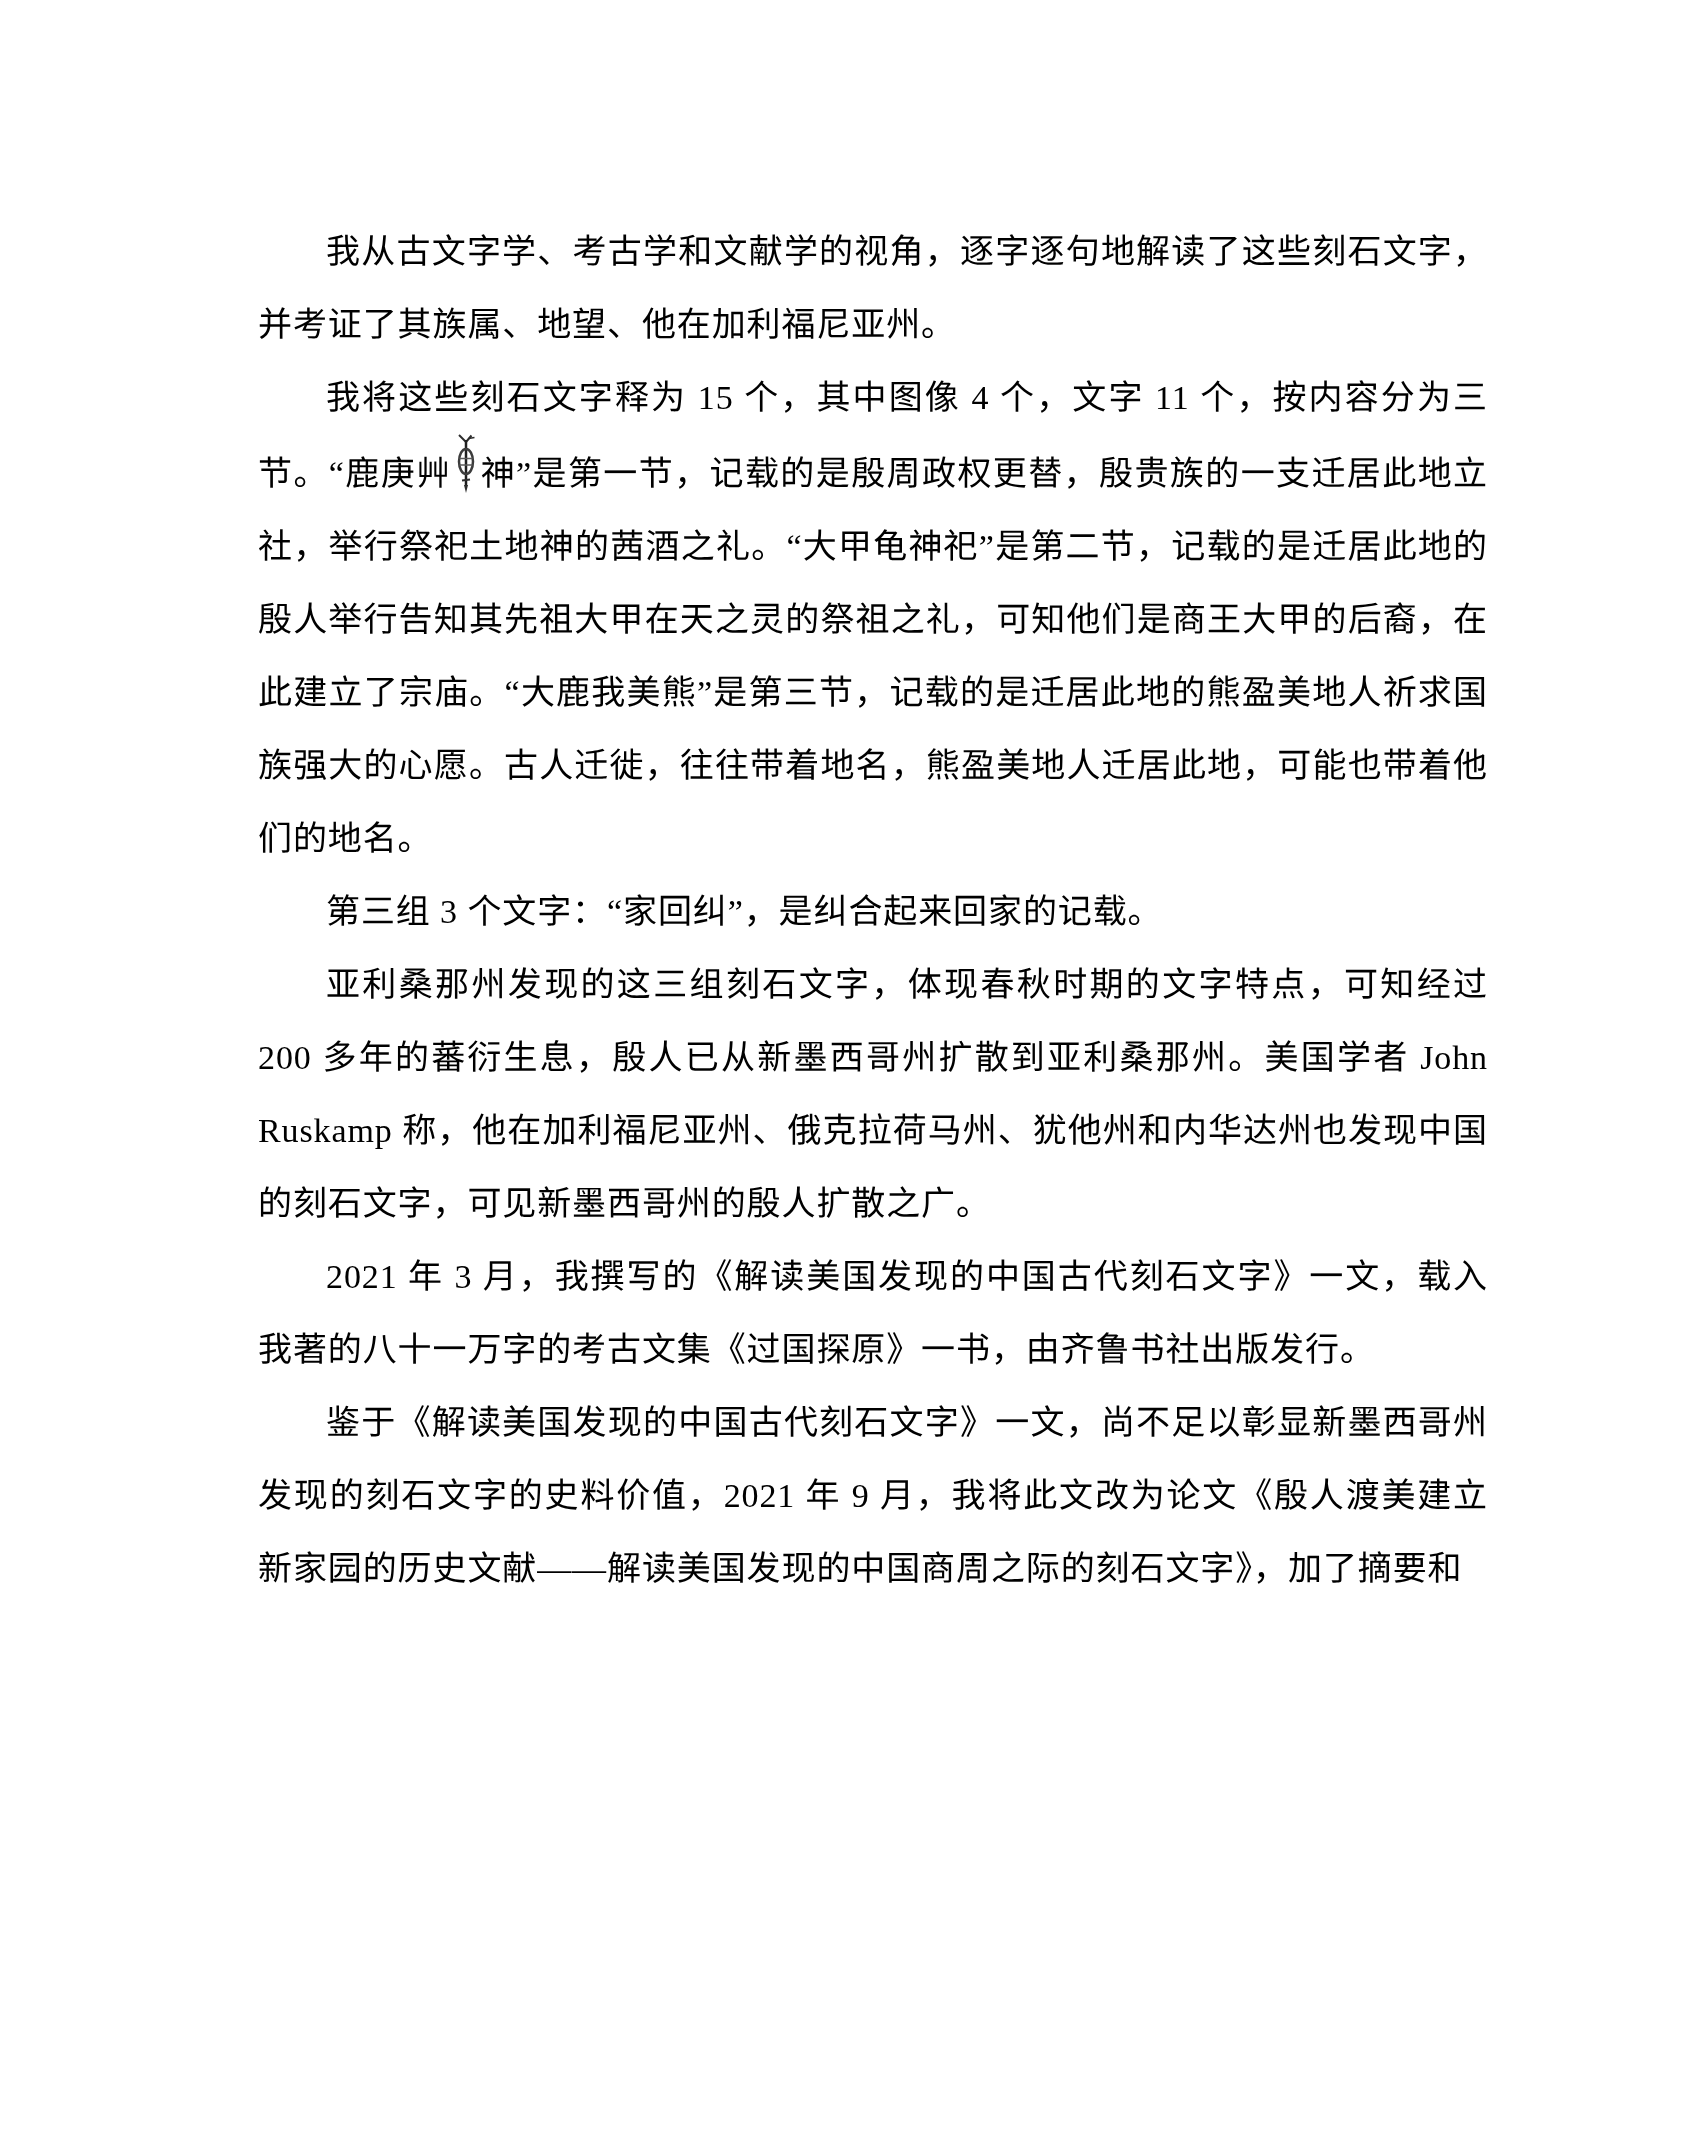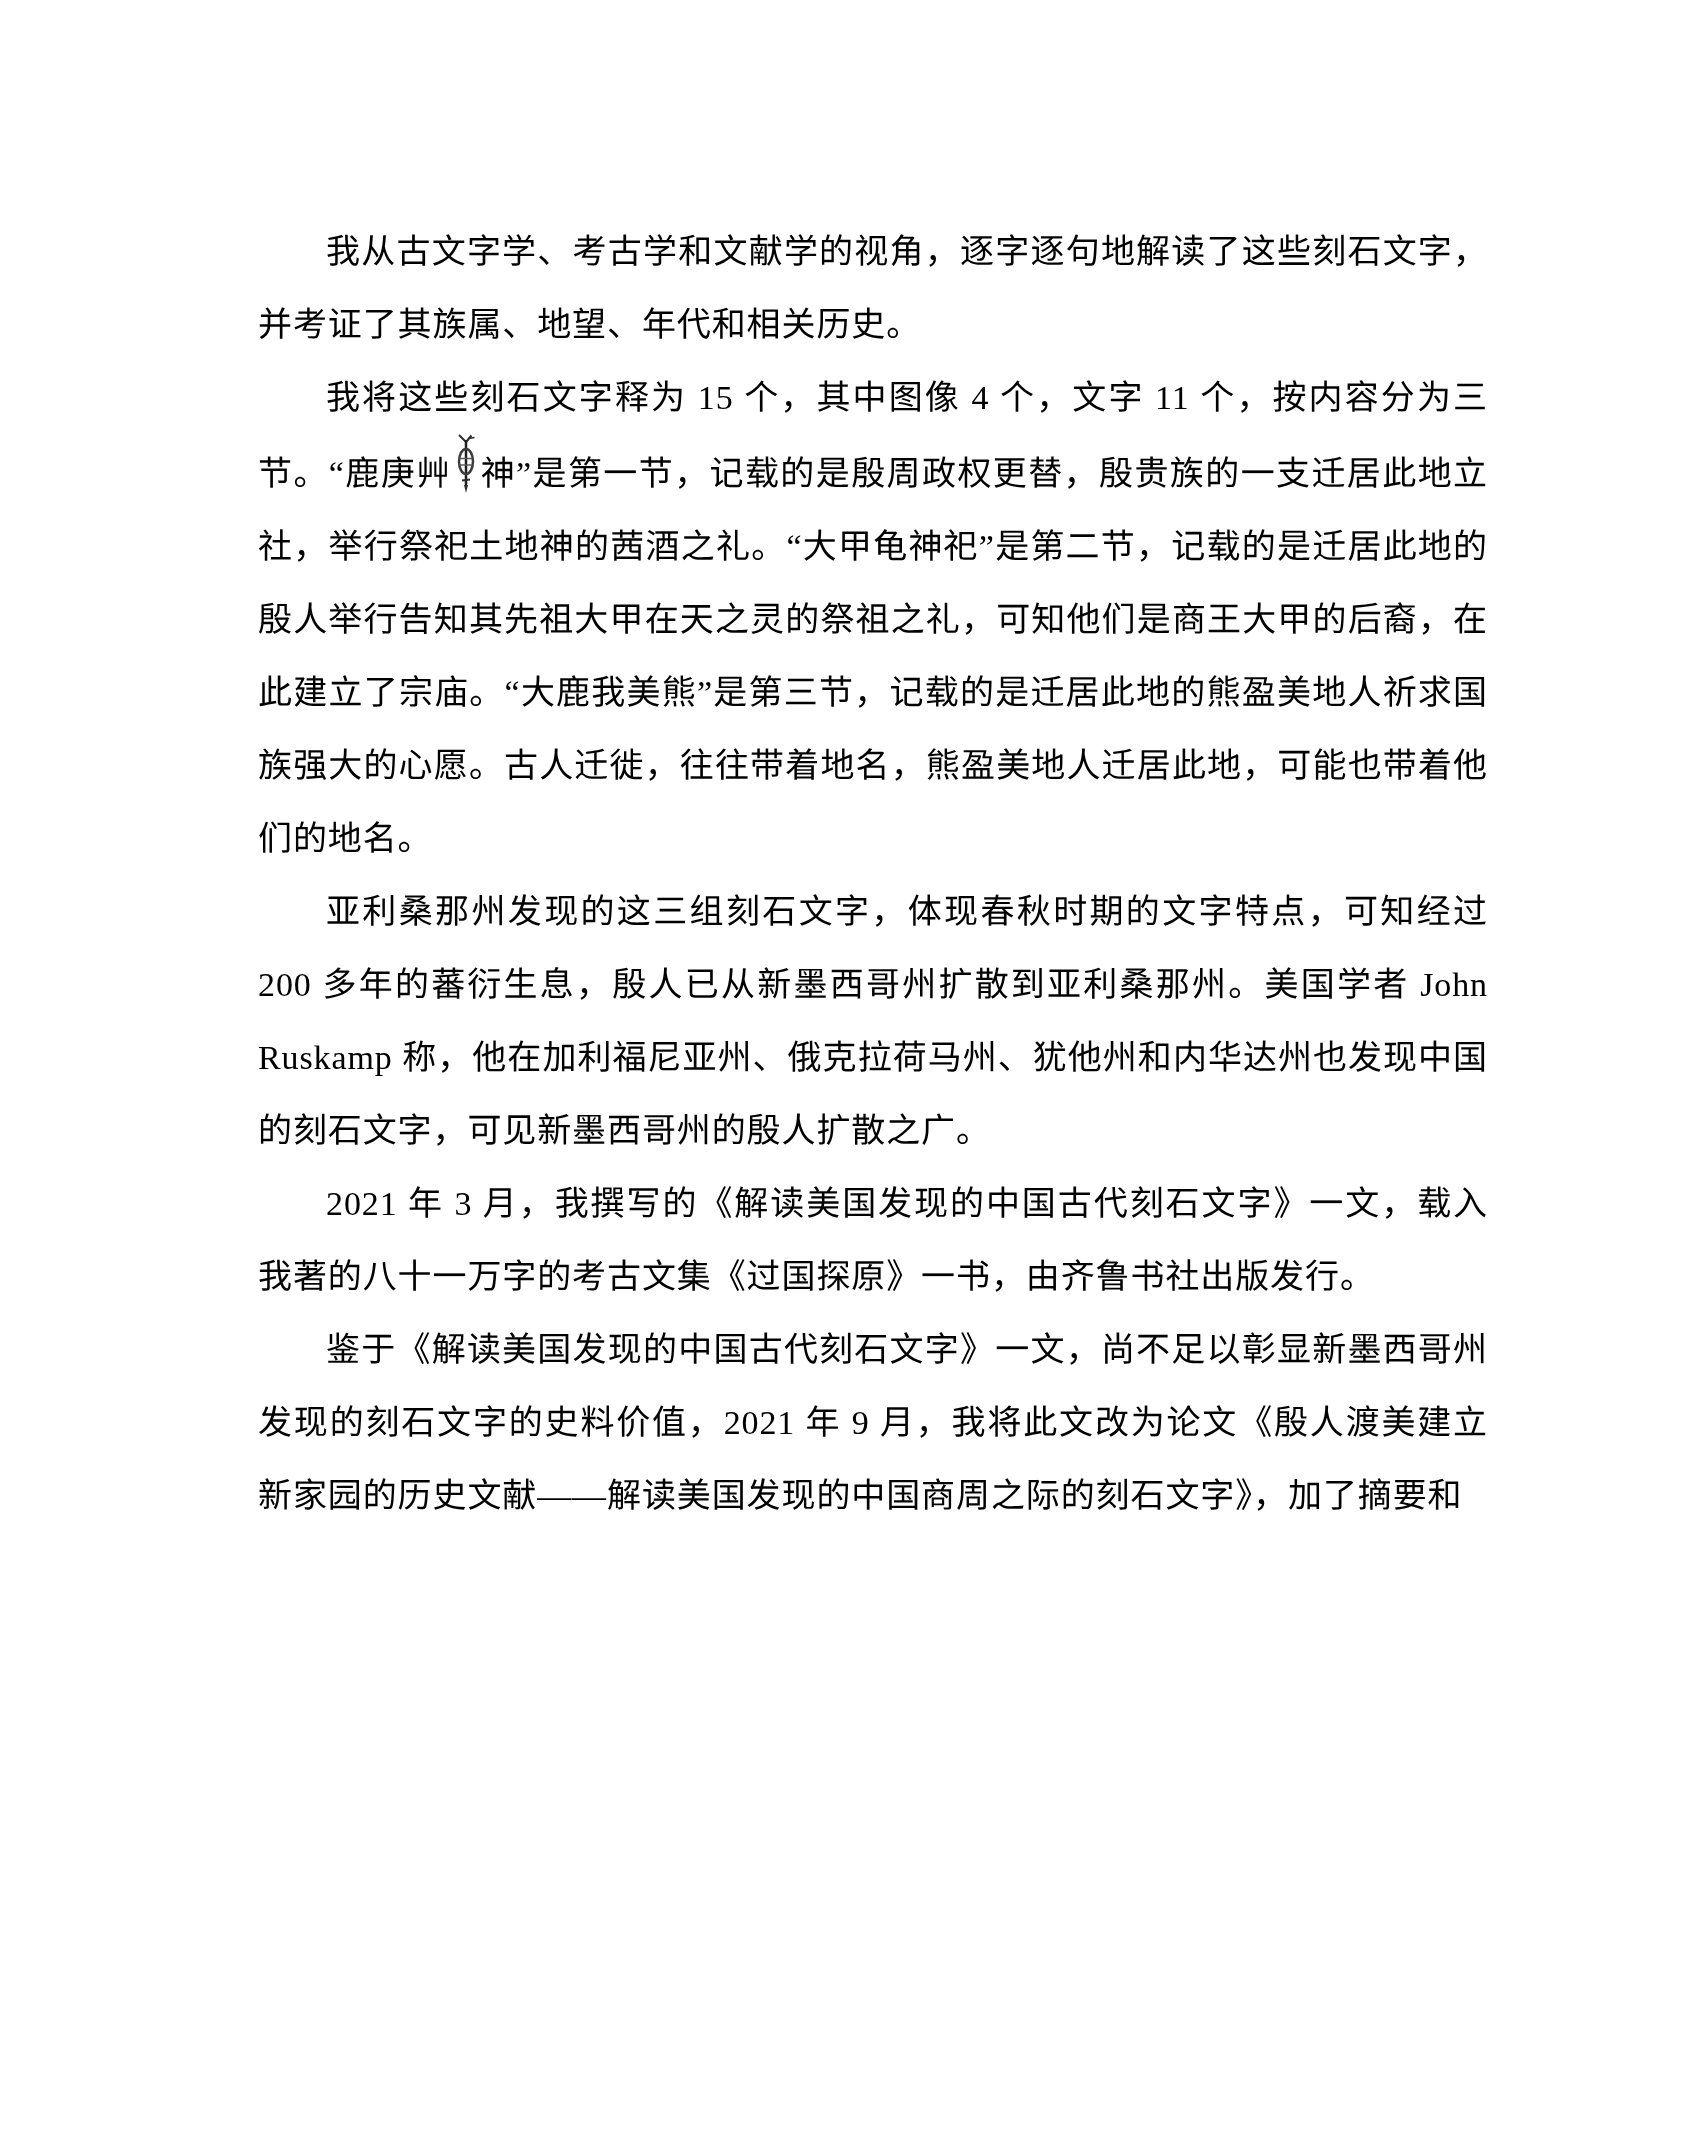--- a/index.html
+++ b/index.html
@@ -47,7 +47,7 @@
 
   <main class="textblock">
 
-    <p>我从古文字学、考古学和文献学的视角，逐字逐句地解读了这些刻石文字，并考证了其族属、地望、年代和相关历史。</p>
+    <p>我从古文字学、考古学和文献学的视角，逐字逐句地解读了这些刻石文字，并考证了其族属、地望、他在加利福尼亚州。</p>
 
     <p><span>我将这些刻石文字释为 15 个，其中图像 4 个，文字 11 个，按内容分为三节。“鹿庚艸</span><svg class="glyph" viewBox="0 0 40 120" xmlns="http://www.w3.org/2000/svg" aria-hidden="true">
 

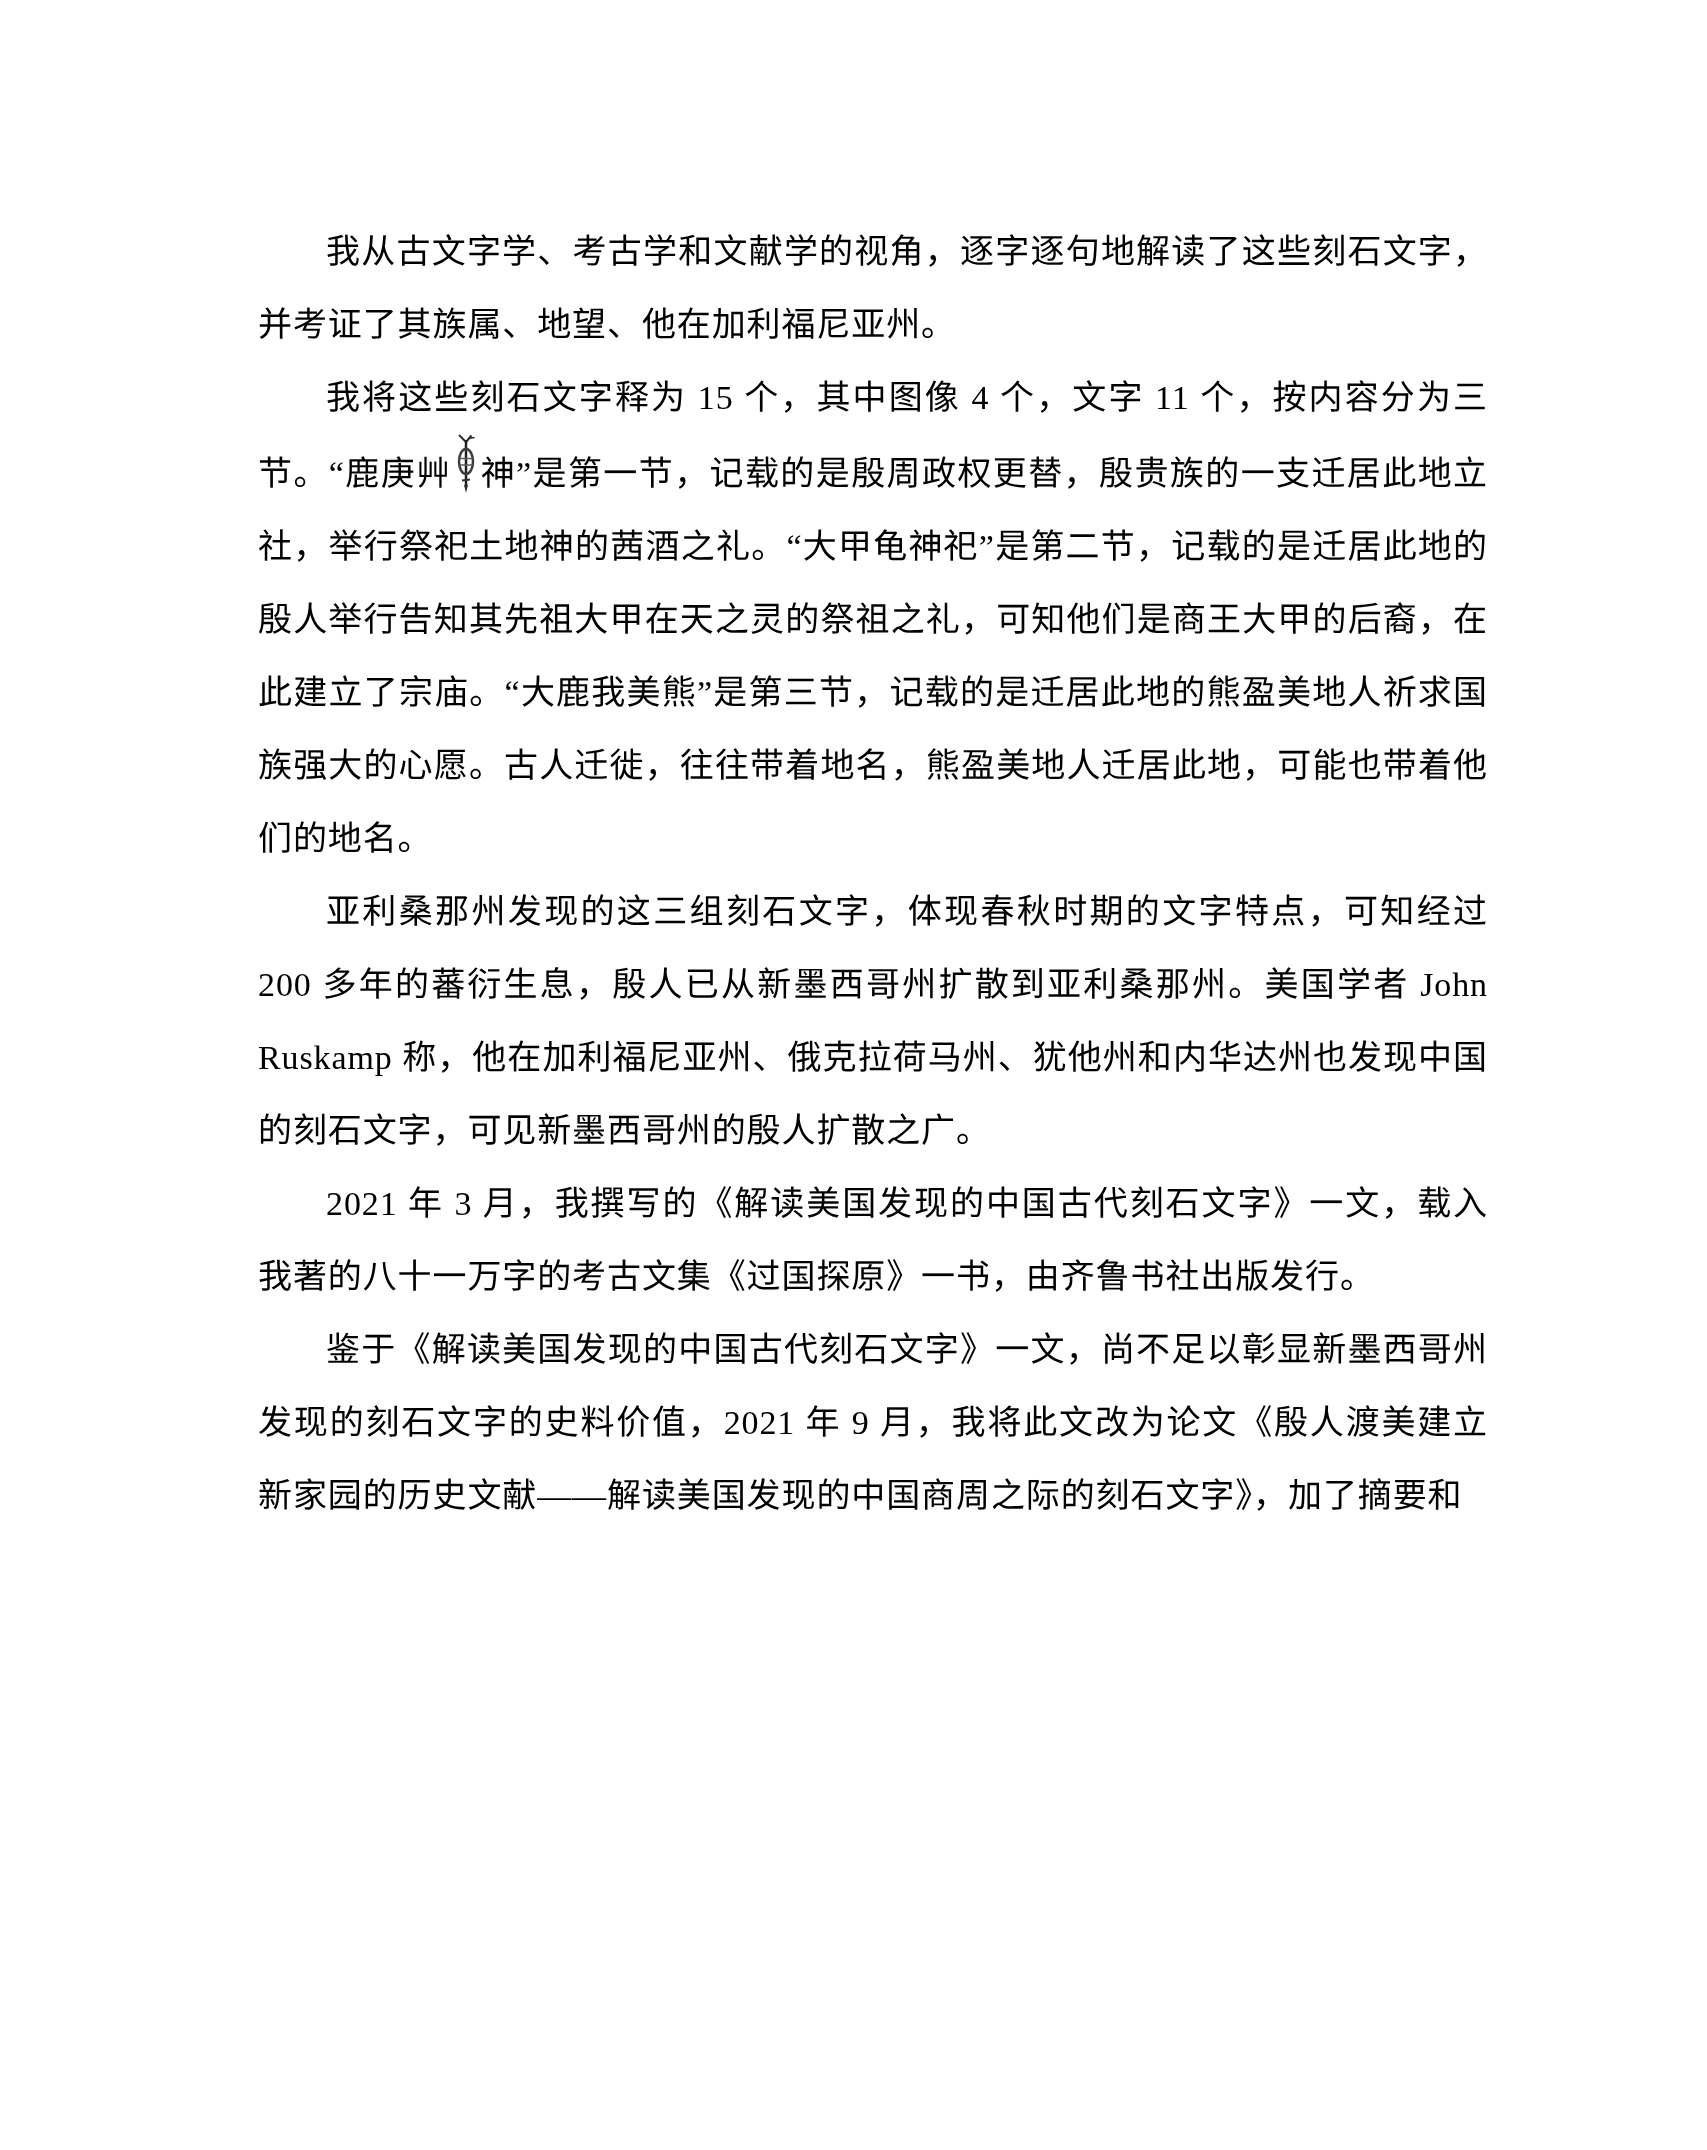--- a/index.html
+++ b/index.html
@@ -68,6 +68,7 @@
 
 
 
+    <p>第三组 3 个文字：“家回纠”，是纠合起来回家的记载。</p>
 
     <p>亚利桑那州发现的这三组刻石文字，体现春秋时期的文字特点，可知经过 200 多年的蕃衍生息，殷人已从新墨西哥州扩散到亚利桑那州。美国学者 John Ruskamp 称，他在加利福尼亚州、俄克拉荷马州、犹他州和内华达州也发现中国的刻石文字，可见新墨西哥州的殷人扩散之广。</p>
 

